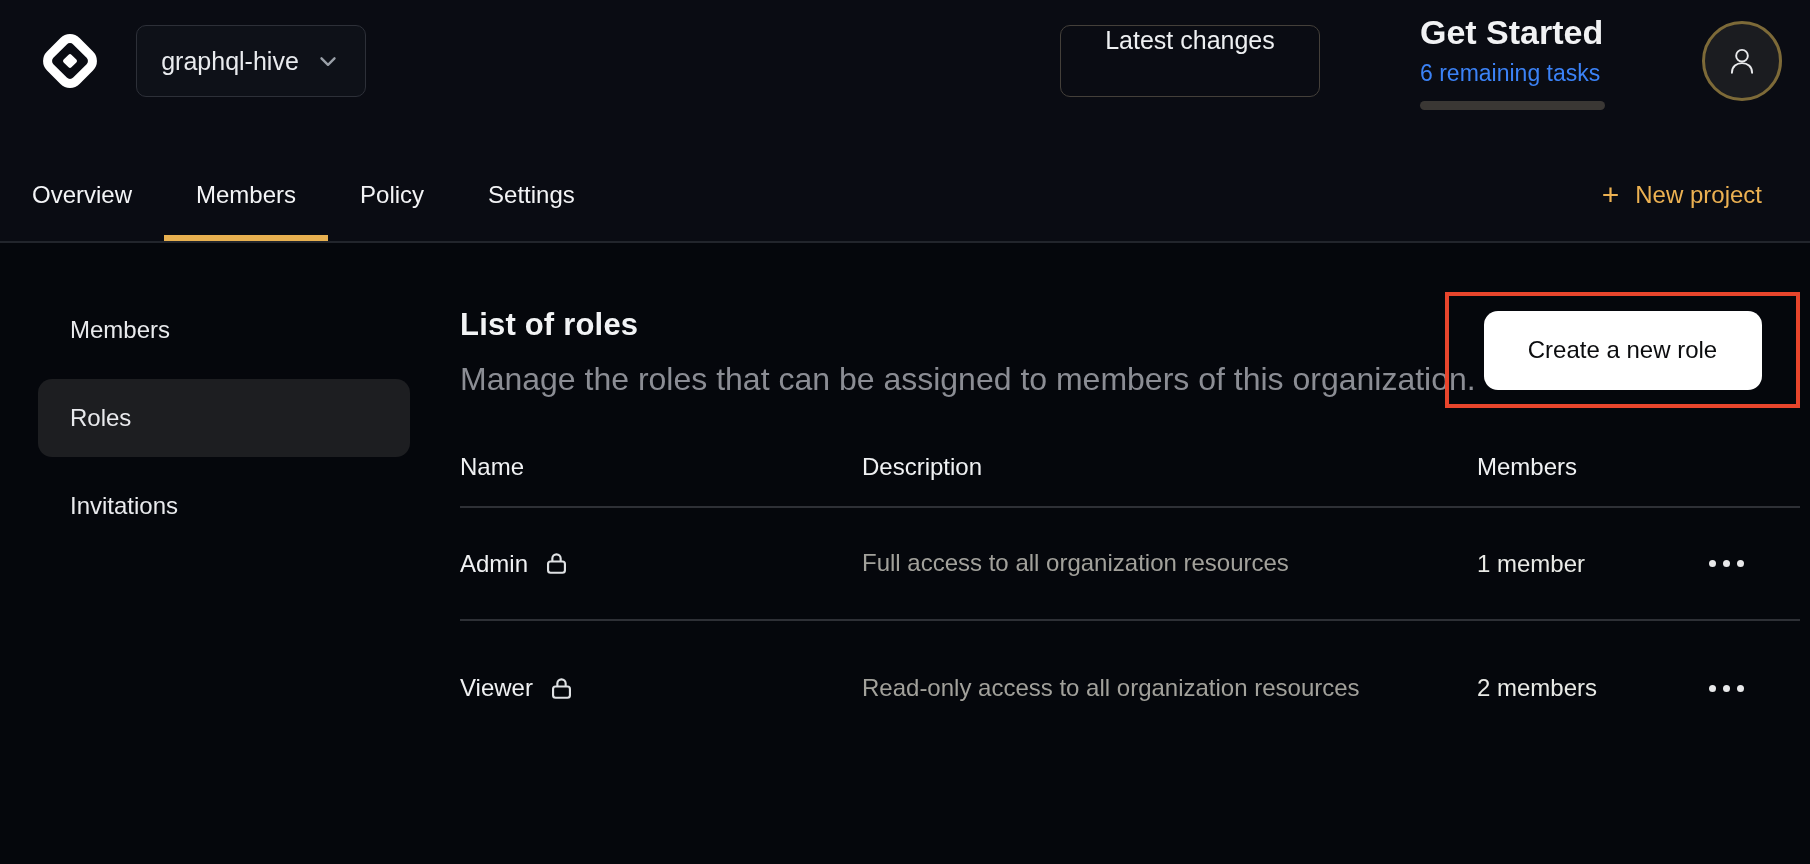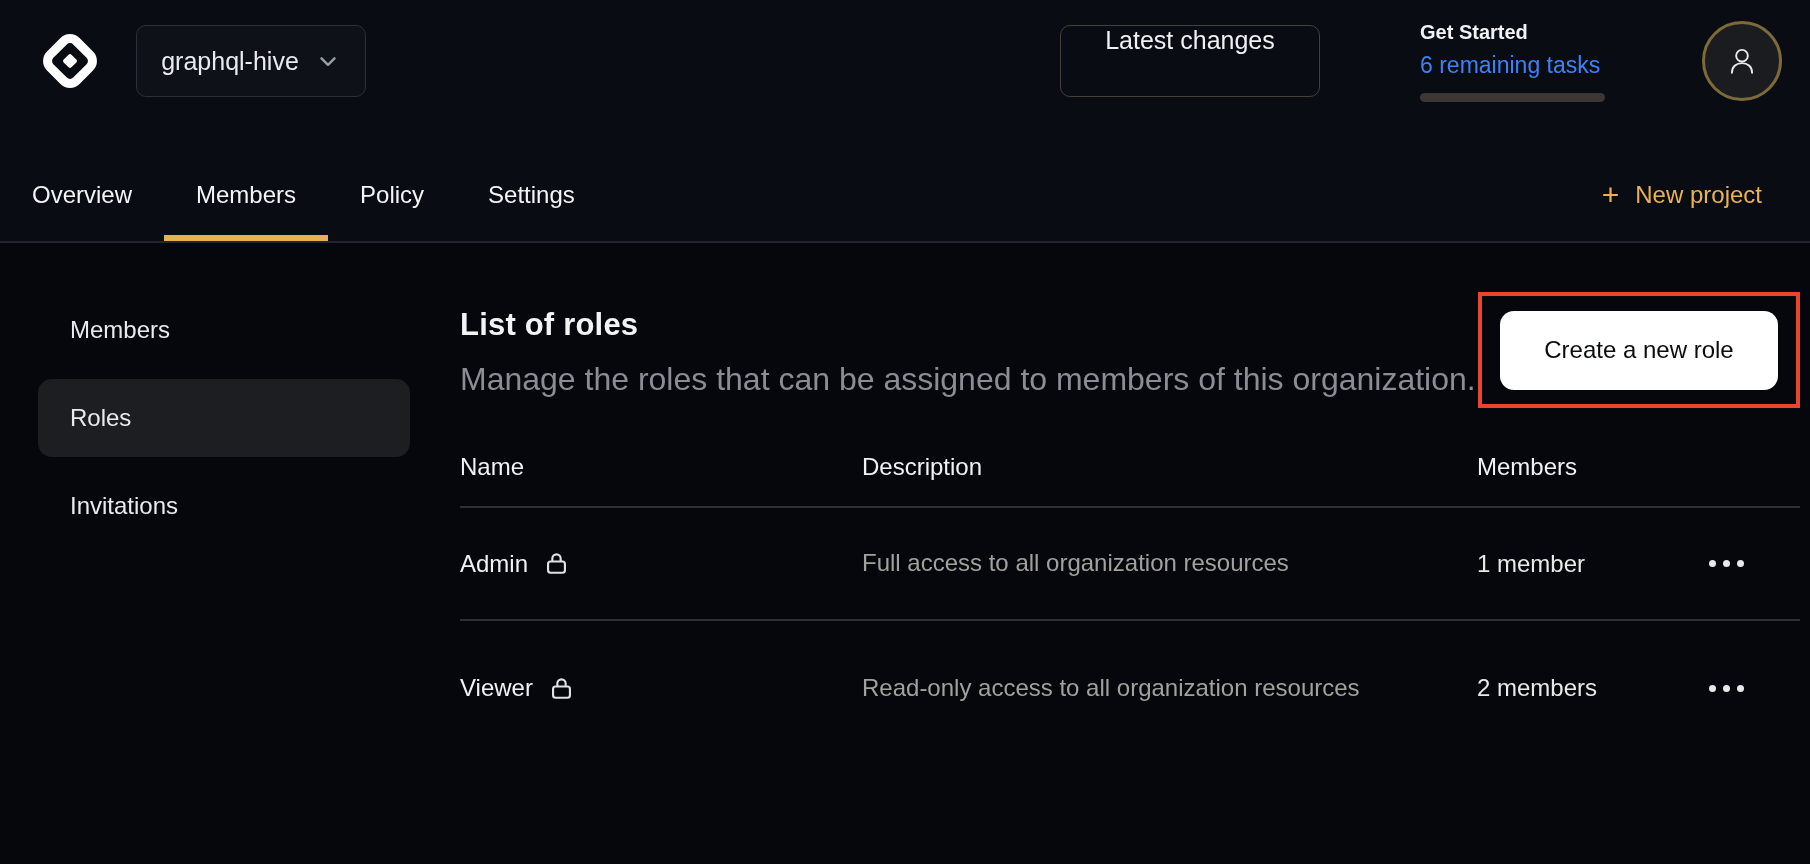--- a/index.html
+++ b/index.html
@@ -25,7 +25,7 @@
     font-size:25px; color:#eef0f2; cursor:pointer;
   }
   .get-started { margin-left:100px; width:186px; }
-  .gs-title { font-size:20px; font-weight:600; color:#f1f2f4; }
+  .gs-title { font-size:34px; font-weight:600; color:#f1f2f4; }
   .gs-sub { font-size:23px; color:#3b82f6; margin-top:8px; white-space:nowrap; }
   .gs-progress { margin-top:14px; width:185px; height:9px; border-radius:5px; background:#3a3734; }
   .avatar {

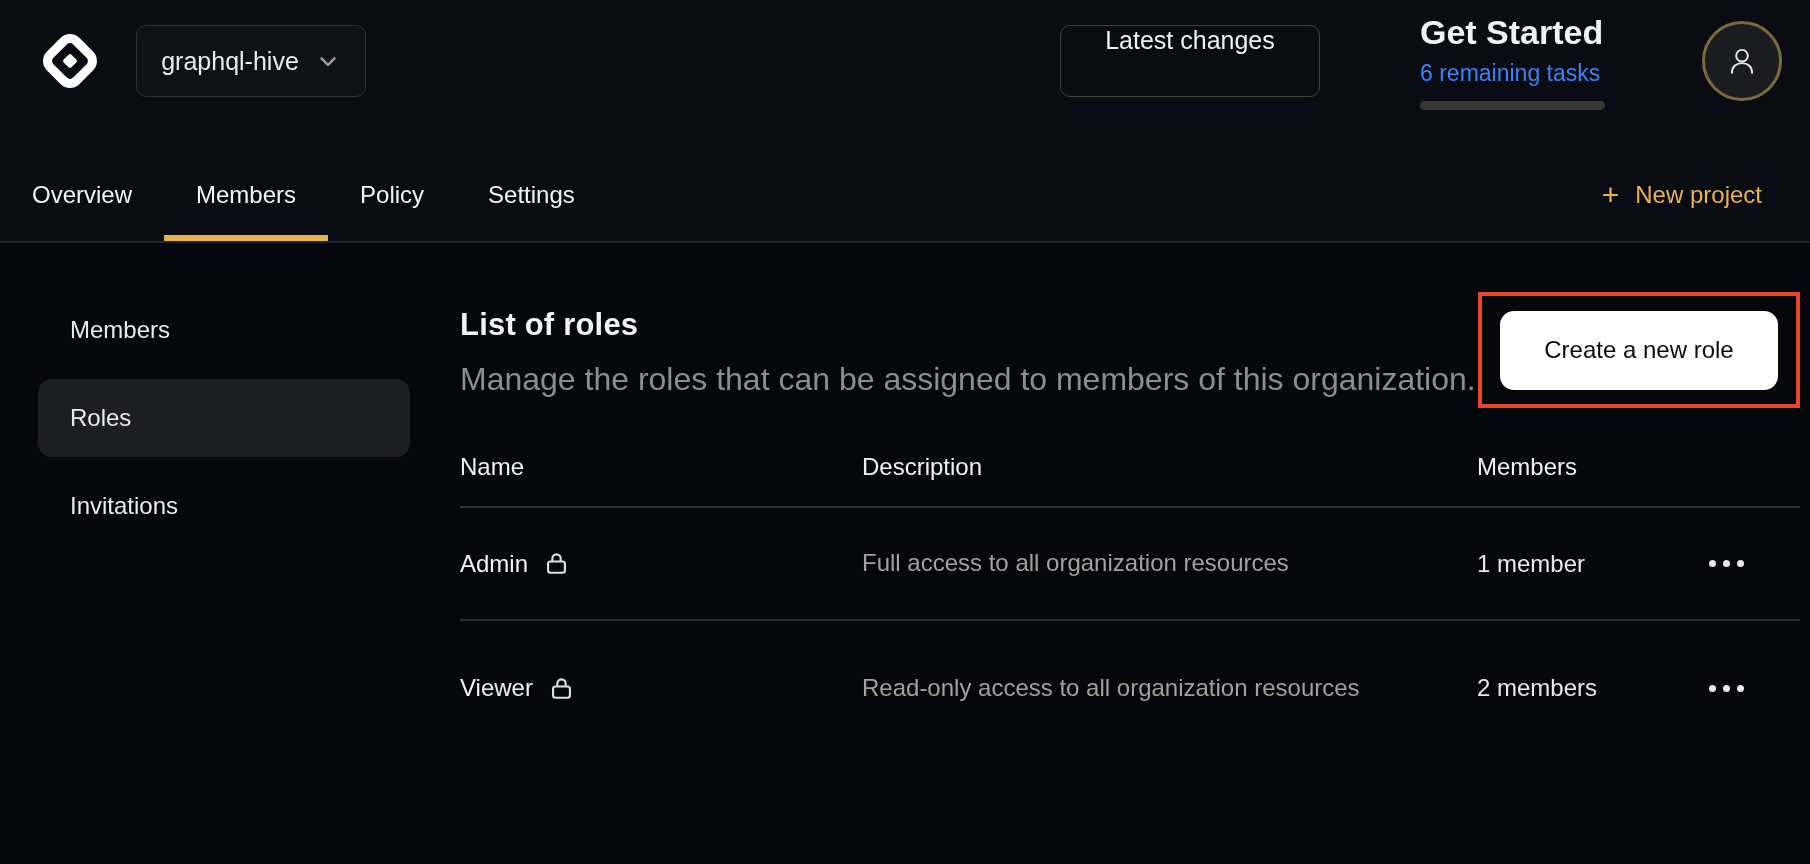--- a/index.html
+++ b/index.html
@@ -59,7 +59,7 @@
   .page-title { font-size:31px; font-weight:700; color:#f2f3f5; letter-spacing:0.2px; }
   .page-subtitle { margin-top:18px; font-size:32px; color:#8b8d94; }
   .annotation-box {
-    position:absolute; top:49px; right:10px; width:322px; height:116px;
+    position:absolute; top:49px; right:10px; width:355px; height:116px;
     border:4px solid #e8452c; display:flex; align-items:center; justify-content:center;
   }
   .create-btn {

